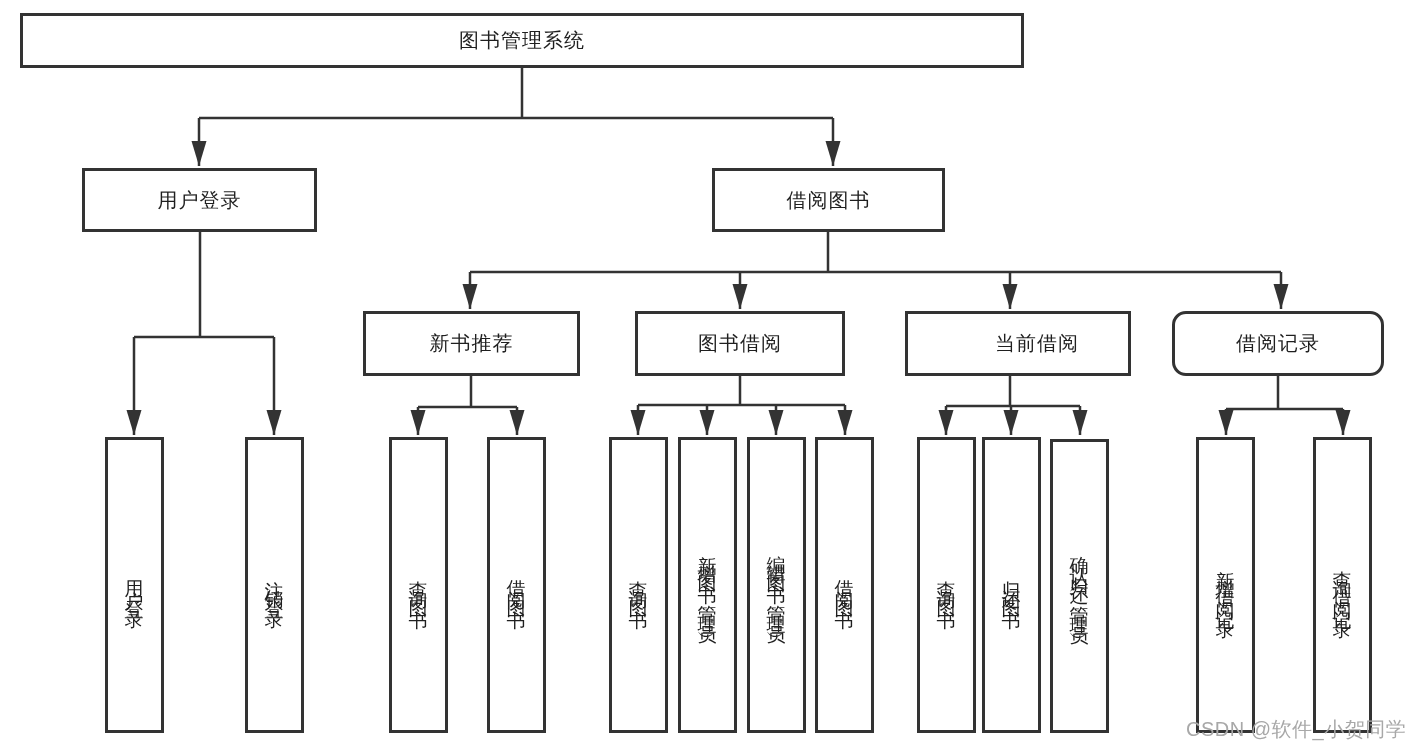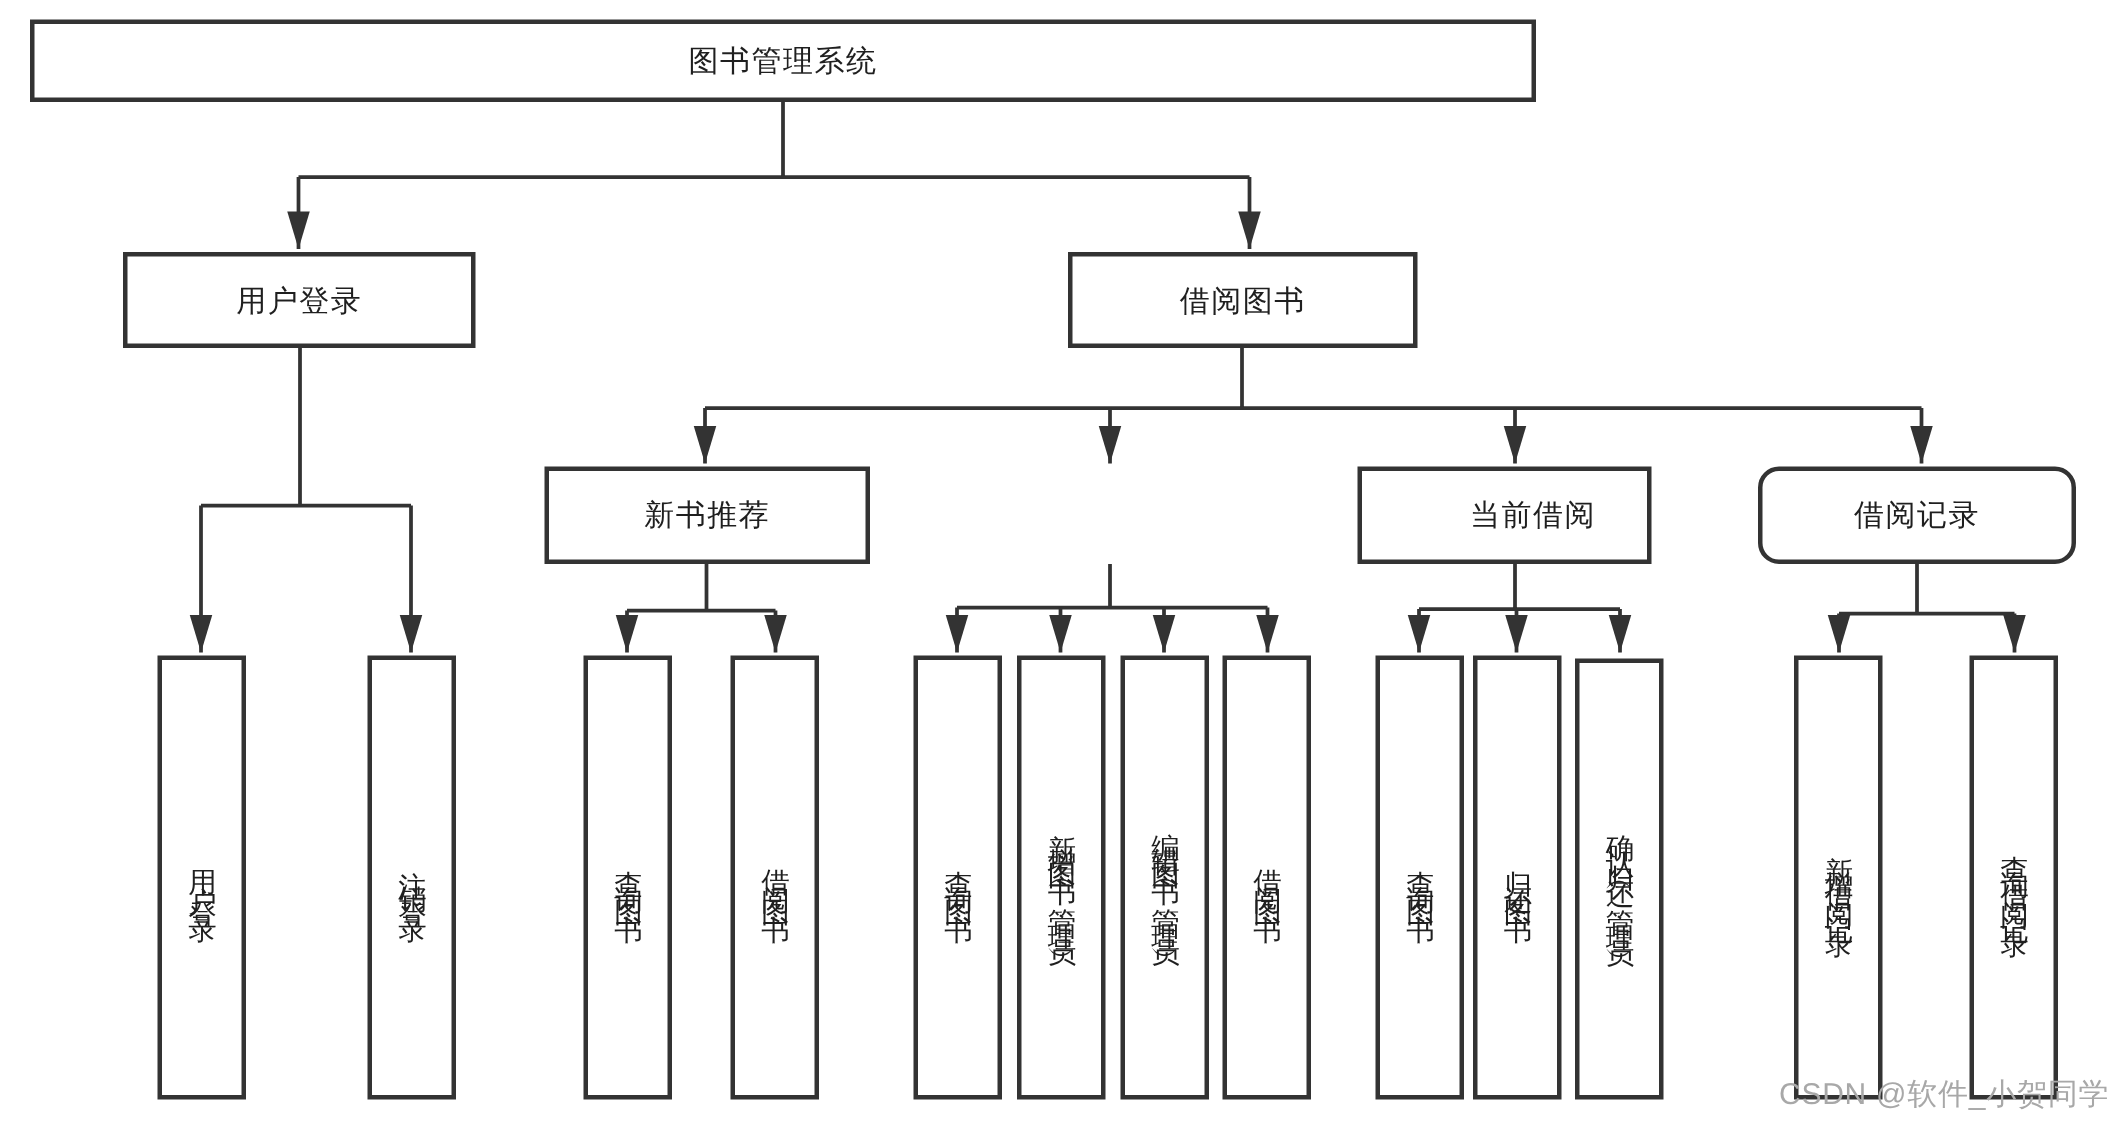--- a/index.html
+++ b/index.html
@@ -125,6 +125,9 @@
   <div class="node hbox" style="left:363px;top:311px;width:217px;height:65px;">
     <span class="lbl">新书推荐</span>
   </div>
+  <div class="node hbox" style="left:635px;top:311px;width:210px;height:65px;">
+    <span class="lbl">图书借阅</span>
+  </div>
   <div class="node hbox" style="left:905px;top:311px;width:196px;height:65px;padding-left:38px;">
     <span class="lbl">当前借阅</span>
   </div>

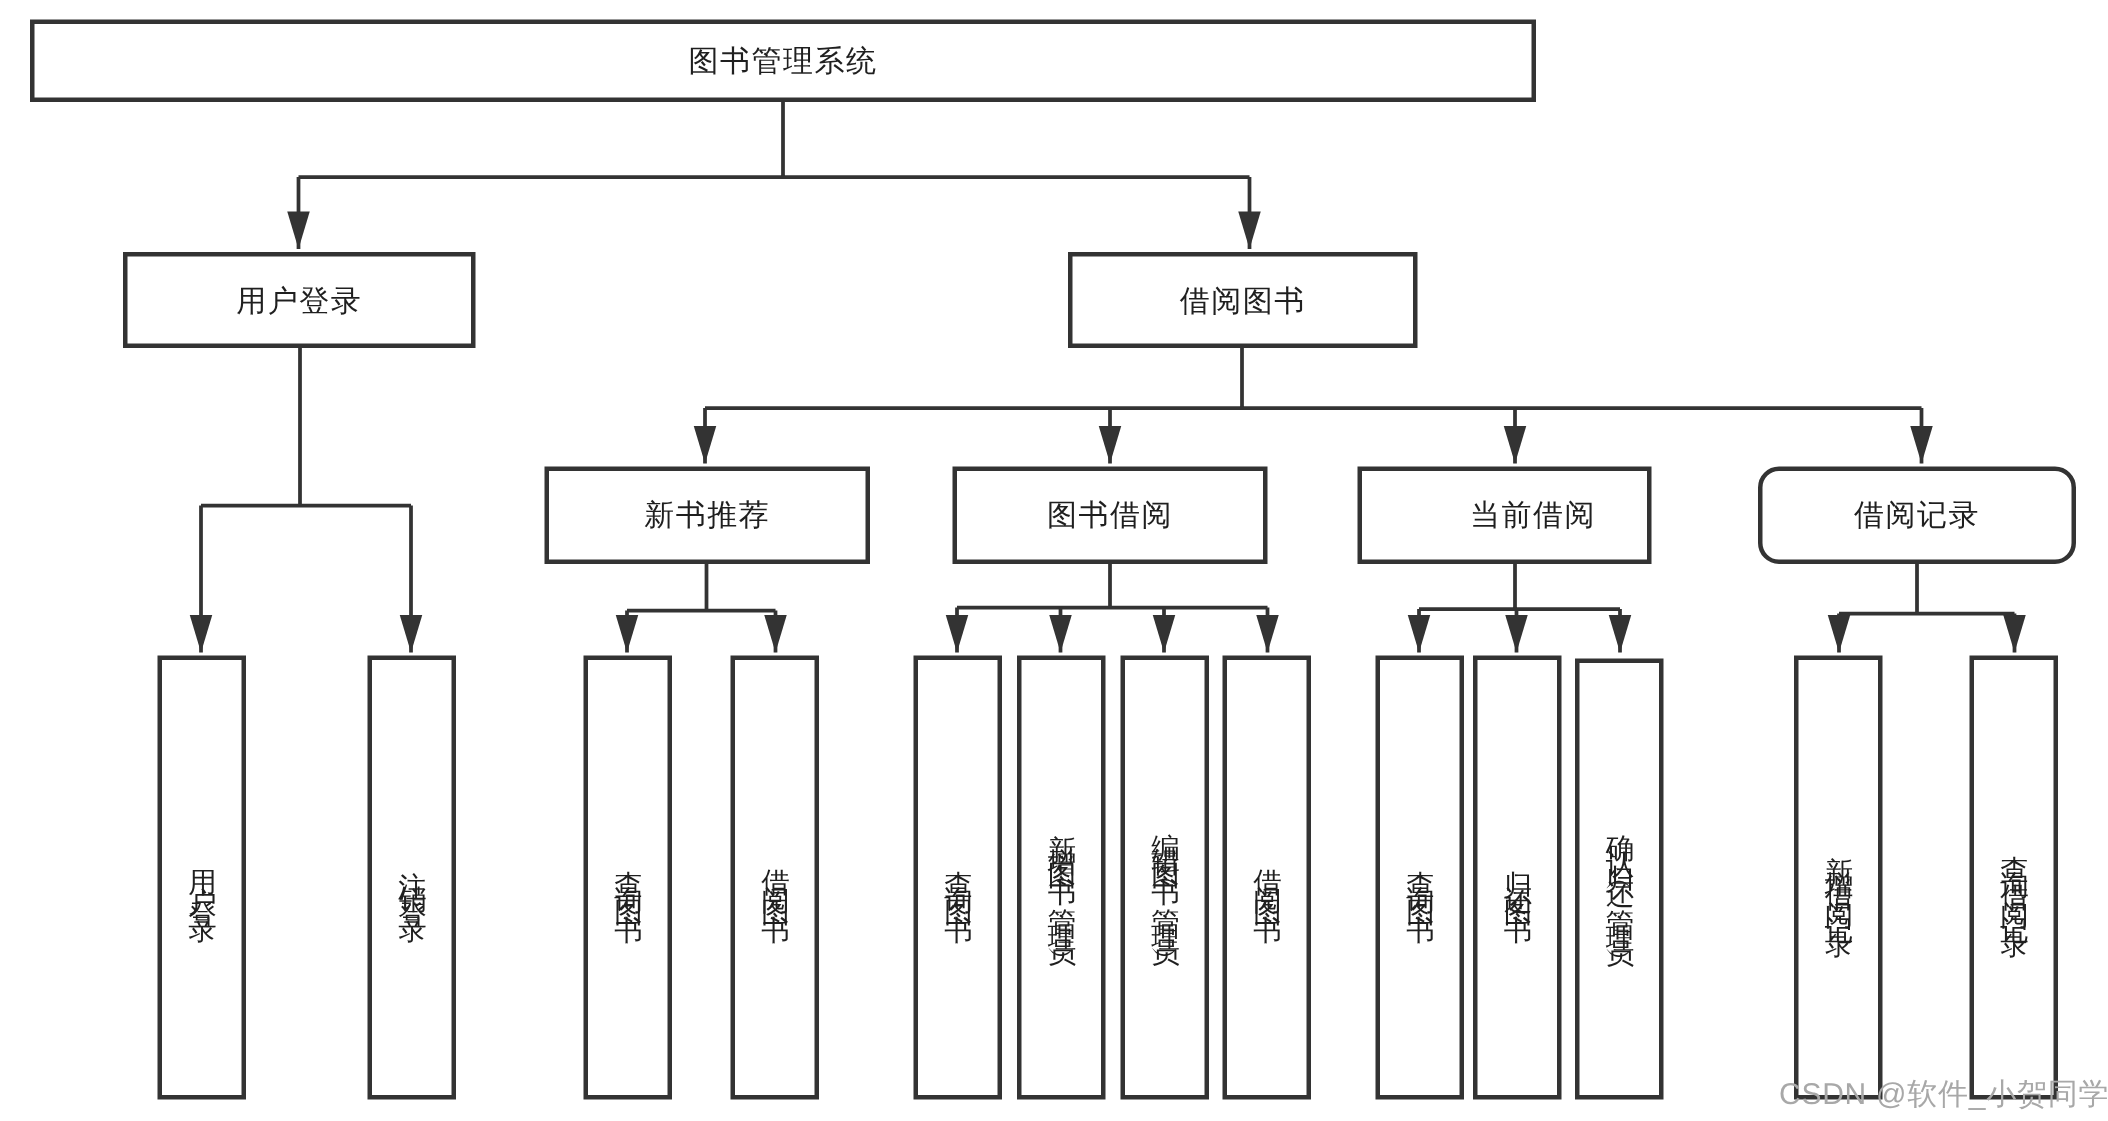--- a/index.html
+++ b/index.html
@@ -128,7 +128,7 @@
   <div class="node hbox" style="left:635px;top:311px;width:210px;height:65px;">
     <span class="lbl">图书借阅</span>
   </div>
-  <div class="node hbox" style="left:905px;top:311px;width:196px;height:65px;padding-left:38px;">
+  <div class="node hbox" style="left:905px;top:311px;width:226px;height:65px;padding-left:38px;">
     <span class="lbl">当前借阅</span>
   </div>
   <div class="node hbox" style="left:1172px;top:311px;width:212px;height:65px;border-radius:14px;">

